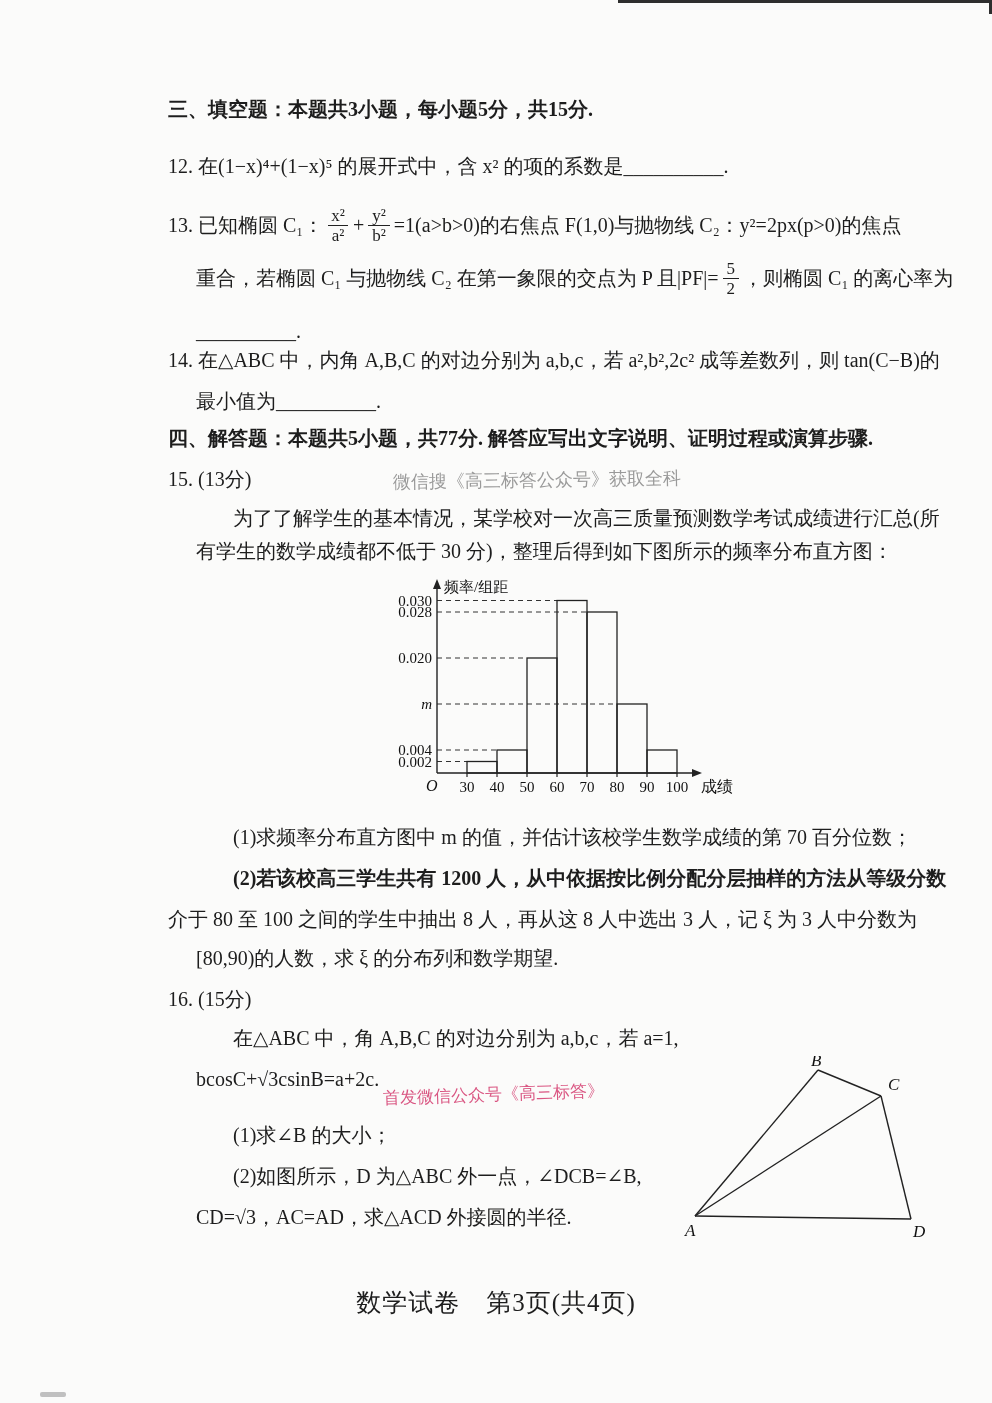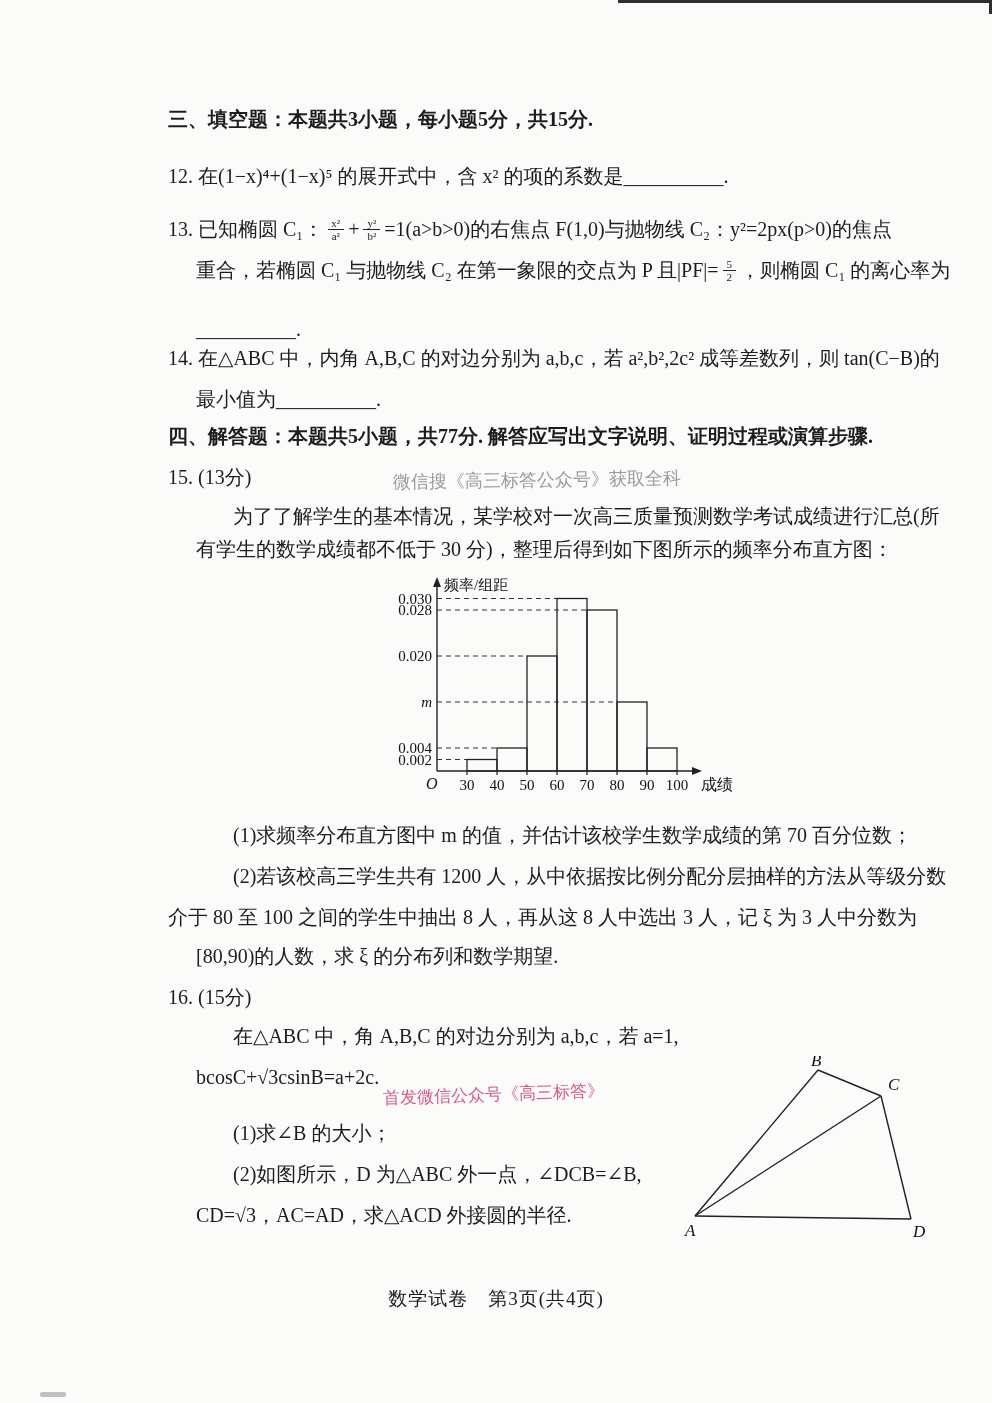--- a/index.html
+++ b/index.html
@@ -13,7 +13,7 @@
     color:#1d1d1d;
   }
   .content{
-    position:absolute;left:168px;top:106px;width:780px;
+    position:absolute;left:168px;top:96px;width:780px;
     font-size:20px;line-height:1.35;
   }
   .line{white-space:nowrap;}

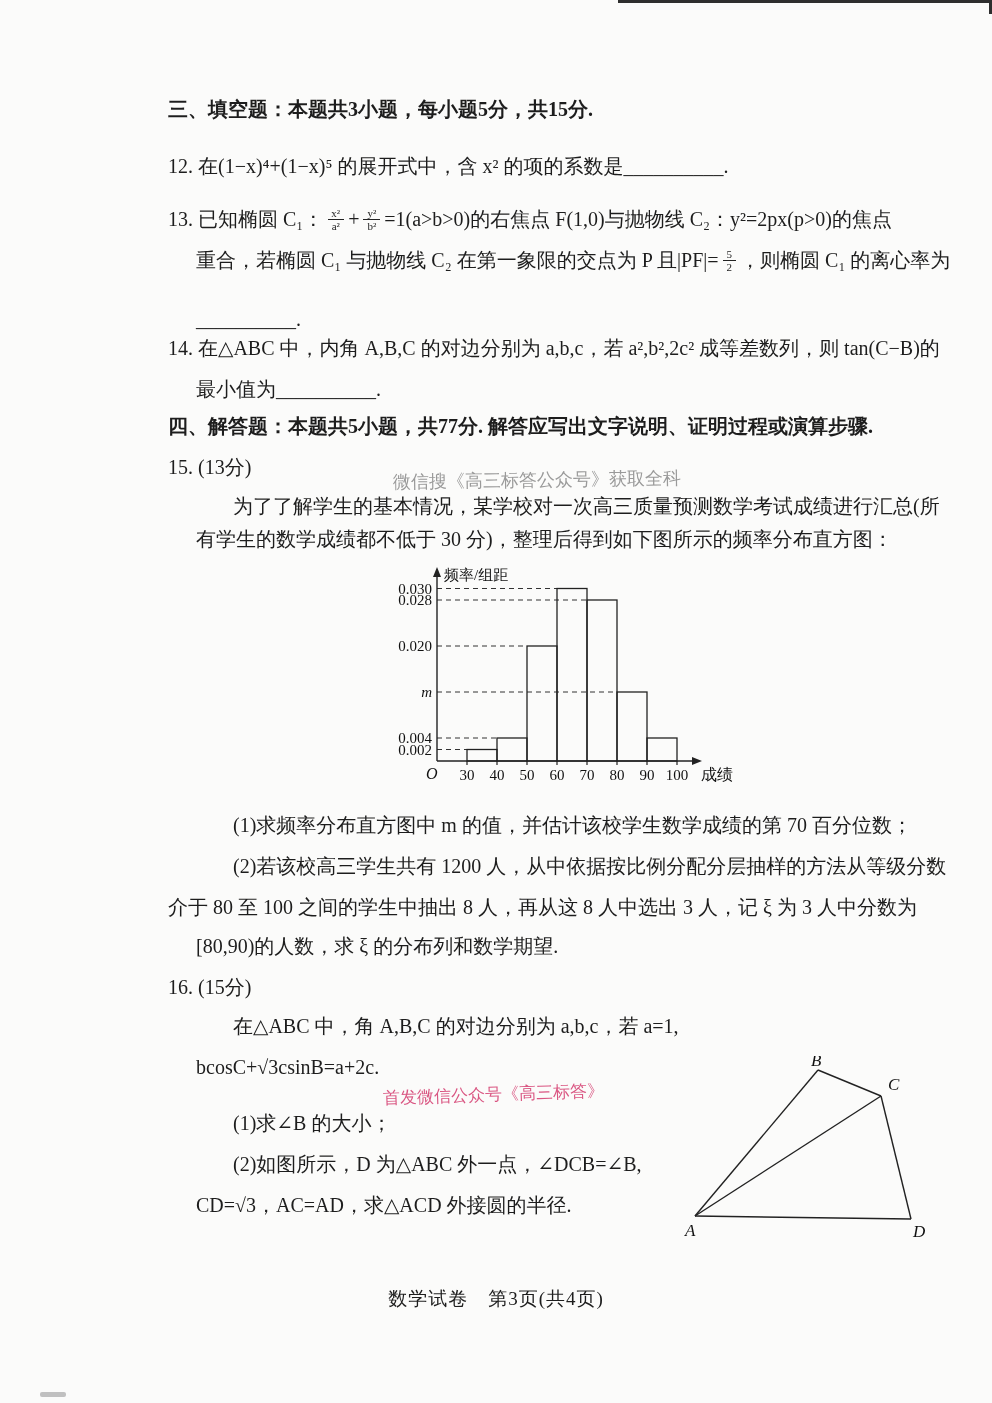--- a/index.html
+++ b/index.html
@@ -20,7 +20,7 @@
   .bold{font-weight:bold;}
   .mathline{display:flex;align-items:center;white-space:nowrap;}
   .frac{display:inline-flex;flex-direction:column;align-items:center;
-        vertical-align:middle;margin:0 4px;font-size:11px;line-height:1.12;}
+        vertical-align:middle;margin:0 4px;font-size:17px;line-height:1.12;}
   .frac .den{border-top:1.3px solid #222;padding:0 4px;}
   .frac .num{padding:0 4px;}
   .hang28{margin-left:28px;}

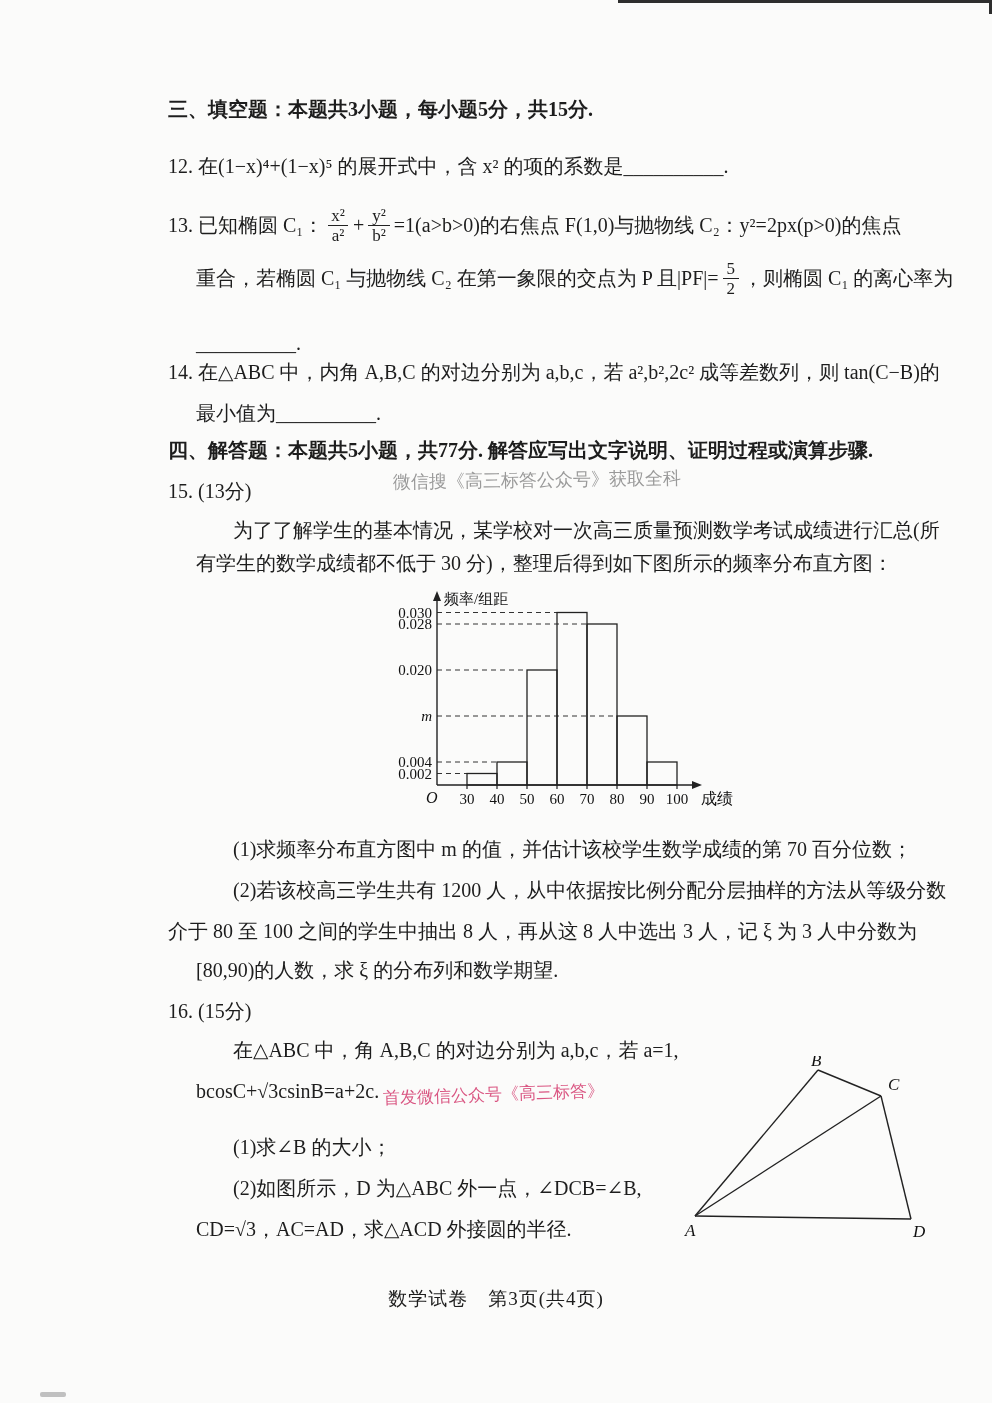--- a/index.html
+++ b/index.html
@@ -87,7 +87,7 @@
       <span>，则椭圆 C₁ 的离心率为</span>
     </div>
 
-    <div class="line hang28" style="margin-top:32px;">__________.</div>
+    <div class="line hang28" style="margin-top:20px;">__________.</div>
 
     <div class="line" style="margin-top:2px;">14. 在△ABC 中，内角 A,B,C 的对边分别为 a,b,c，若 a²,b²,2c² 成等差数列，则 tan(C−B)的</div>
     <div class="line hang28" style="margin-top:14px;">最小值为__________.</div>

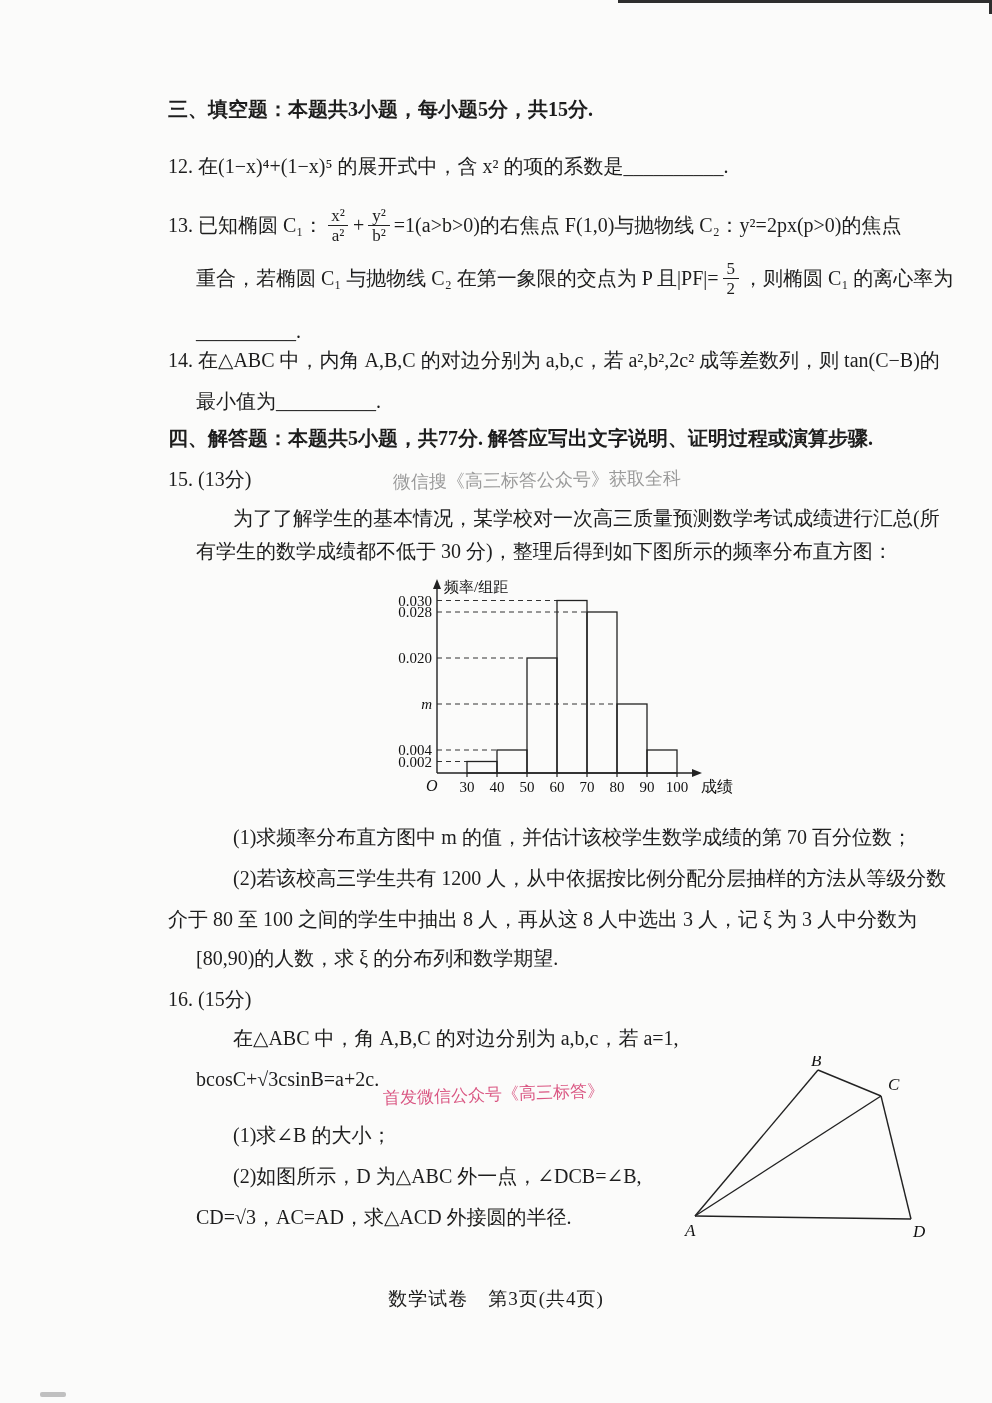--- a/index.html
+++ b/index.html
@@ -146,7 +146,7 @@
     </div>
 
     <div class="line hang65" style="margin-top:12px;">(1)求频率分布直方图中 m 的值，并估计该校学生数学成绩的第 70 百分位数；</div>
-    <div class="line hang65" style="margin-top:14px;">(2)若该校高三学生共有 1200 人，从中依据按比例分配分层抽样的方法从等级分数</div>
+    <div class="line hang65" style="margin-top:14px;font-weight:bold;">(2)若该校高三学生共有 1200 人，从中依据按比例分配分层抽样的方法从等级分数</div>
     <div class="line" style="margin-top:14px;">介于 80 至 100 之间的学生中抽出 8 人，再从这 8 人中选出 3 人，记 ξ 为 3 人中分数为</div>
     <div class="line hang28" style="margin-top:12px;">[80,90)的人数，求 ξ 的分布列和数学期望.</div>
 

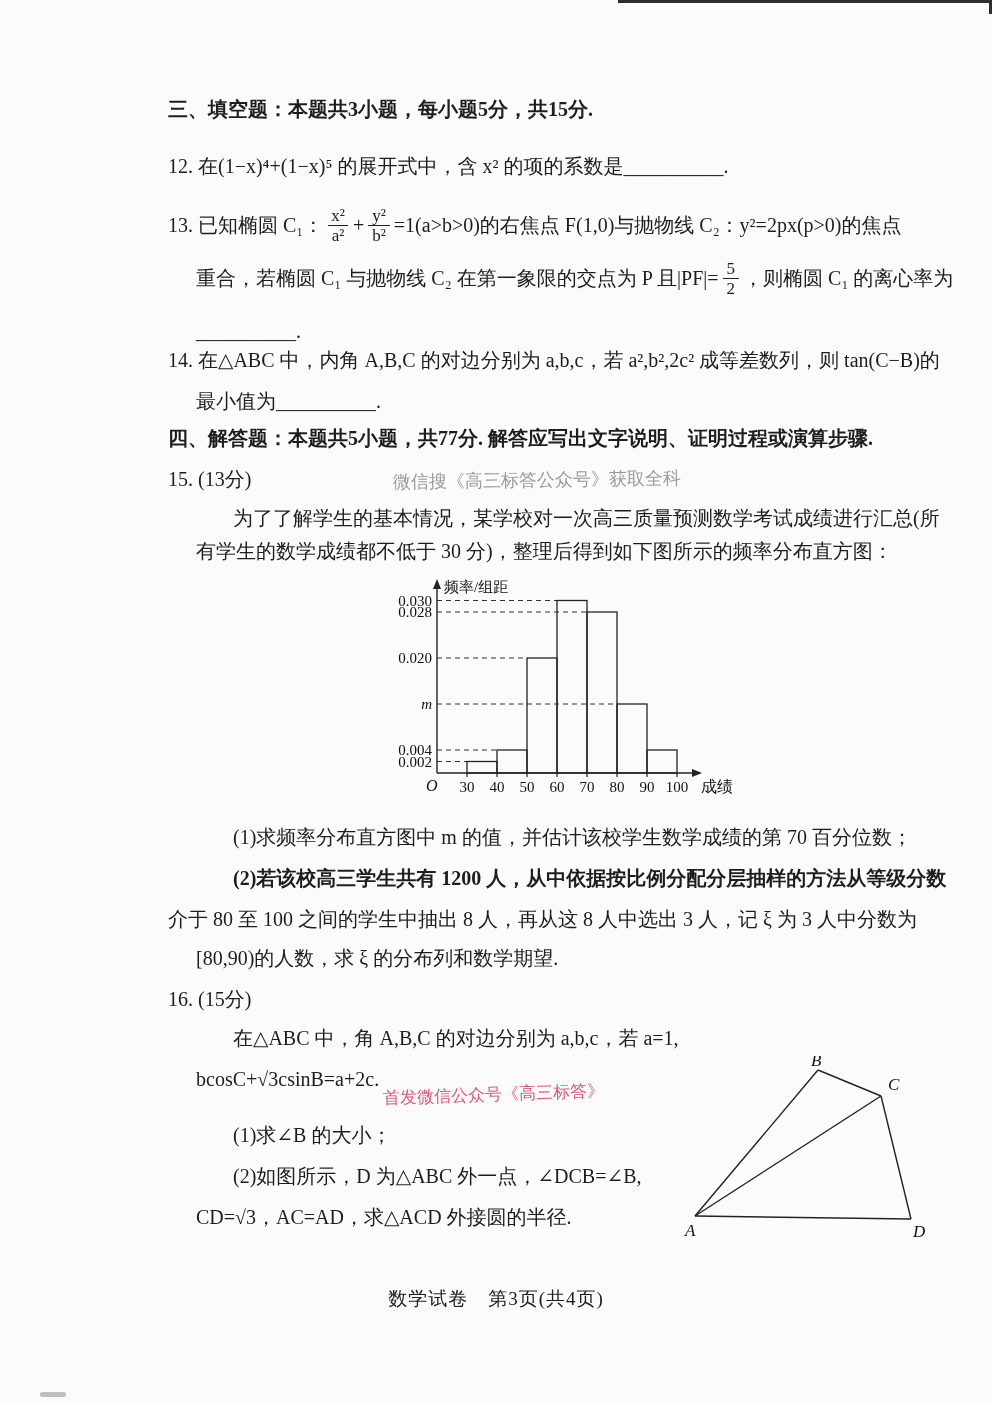--- a/index.html
+++ b/index.html
@@ -39,7 +39,7 @@
   }
   .footer{
     position:absolute;left:0;top:1286px;width:100%;
-    text-align:center;font-size:19px;letter-spacing:1px;
+    text-align:center;font-size:25px;letter-spacing:1px;
   }
   .scan-top{position:absolute;top:0;left:618px;width:374px;height:3px;background:#2e2e2e;}
   .scan-corner{position:absolute;top:0;right:0;width:3px;height:14px;background:#2e2e2e;}

